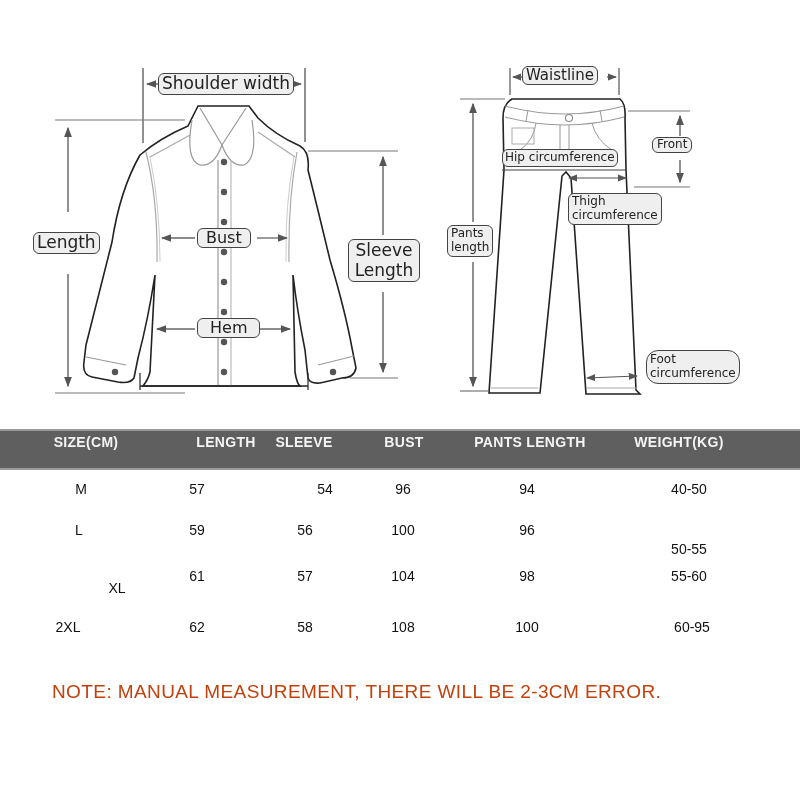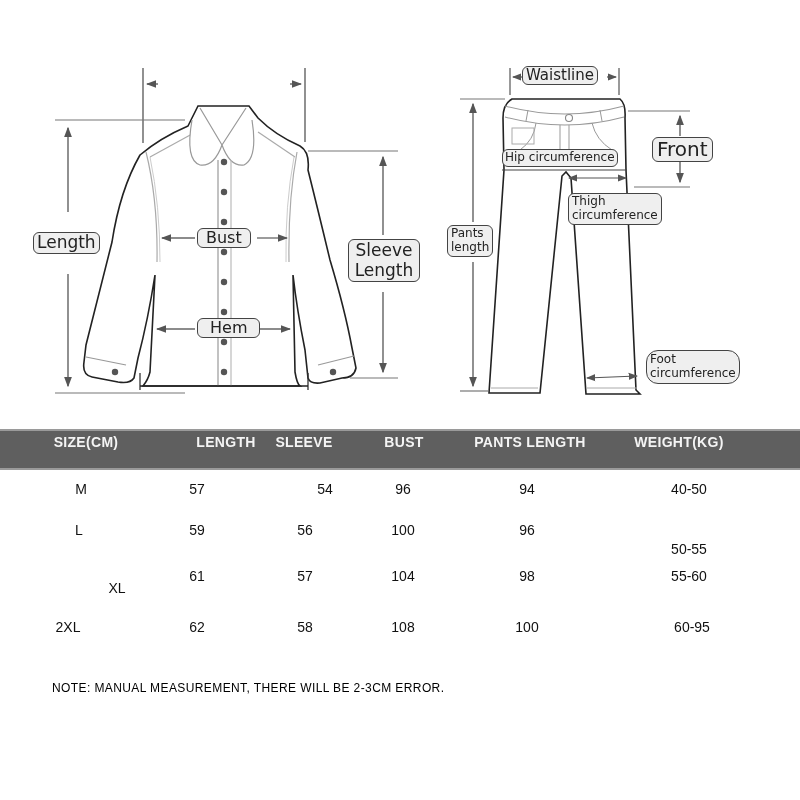--- a/index.html
+++ b/index.html
@@ -142,6 +142,7 @@
   </svg>
 
   
+  <div class="label" style="left:158px; top:73px; font-size:17px;">Shoulder width</div>
   <div class="label" style="left:33px; top:232px; font-size:17px;">Length</div>
   <div class="label" style="left:197px; top:228px; font-size:16px; padding:0 8px;">Bust</div>
   <div class="label" style="left:348px; top:239px; font-size:17px; text-align:center; width:66px; padding:1px 2px;">

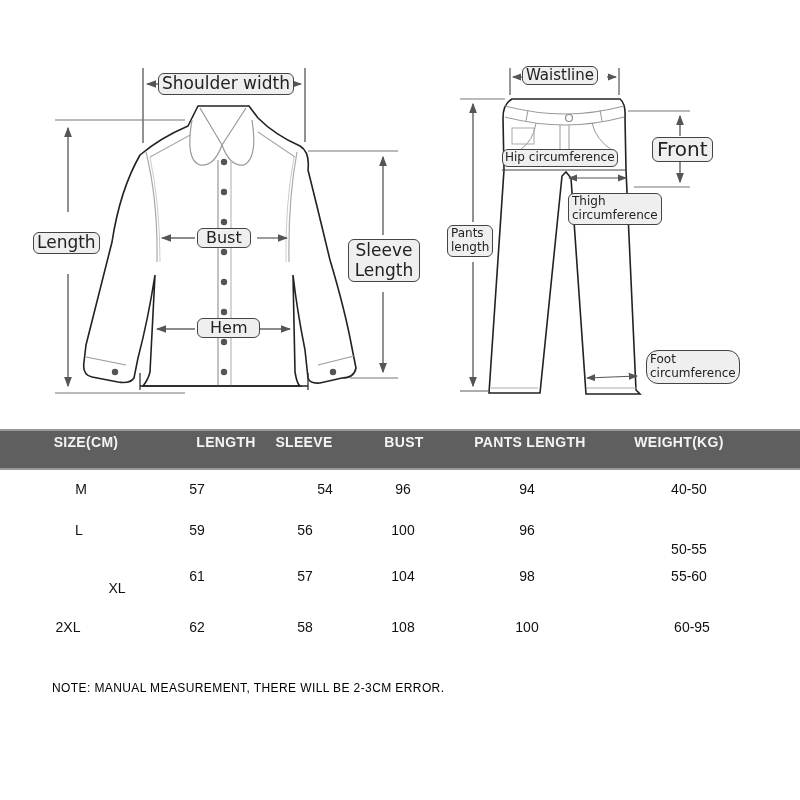--- a/index.html
+++ b/index.html
@@ -153,7 +153,7 @@
 
   
   <div class="label" style="left:522px; top:66px; font-size:15px;">Waistline</div>
-  <div class="label" style="left:652px; top:137px; font-size:20px; padding:0 4px;">Front</div>
+  <div class="label" style="left:652px; top:137px; font-size:12px; padding:0 4px;">Front</div>
   <div class="label" style="left:502px; top:149px; font-size:12px; padding:1px 2px;">Hip circumference</div>
   <div class="label" style="left:568px; top:193px; font-size:12px; padding:1px 3px;">
     <div>Thigh</div>

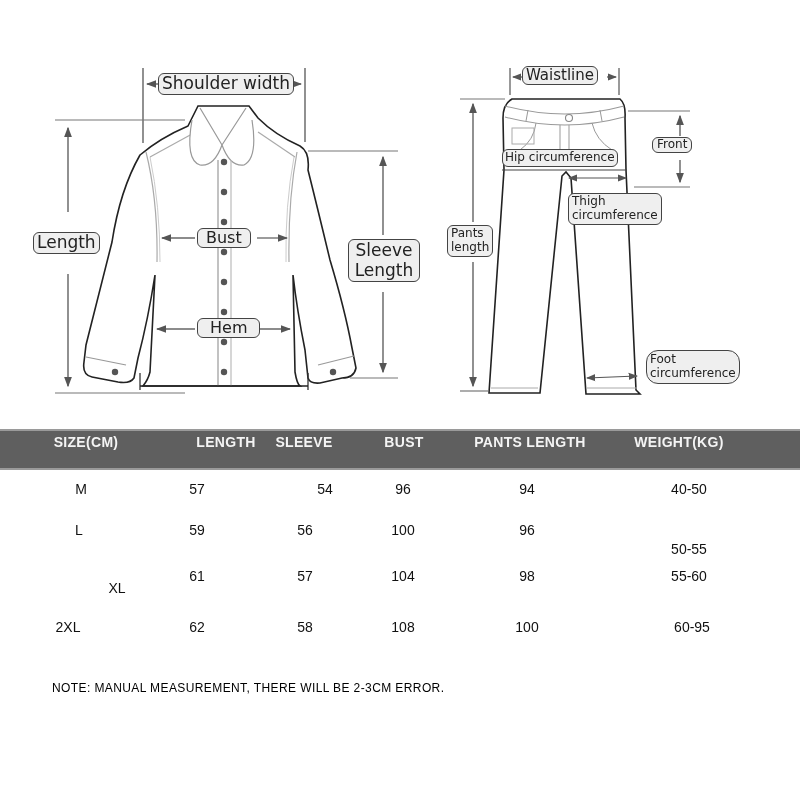--- a/index.html
+++ b/index.html
@@ -19,7 +19,7 @@
   .hcell { position: absolute; top: 3px; color: #f4f4f4; font-weight: bold; font-size: 14px;
            letter-spacing: 0.3px; transform: translateX(-50%); white-space: nowrap; }
   .cell { position: absolute; font-size: 14px; color: #111; transform: translateX(-50%); white-space: nowrap; }
-  .note { position: absolute; left: 52px; top: 681px; color: #000000; font-size: 12px; letter-spacing: 0.4px; }
+  .note { position: absolute; left: 52px; top: 681px; color: #c2410c; font-size: 19px; letter-spacing: 0.4px; }
 </style>
 </head>
 <body>

